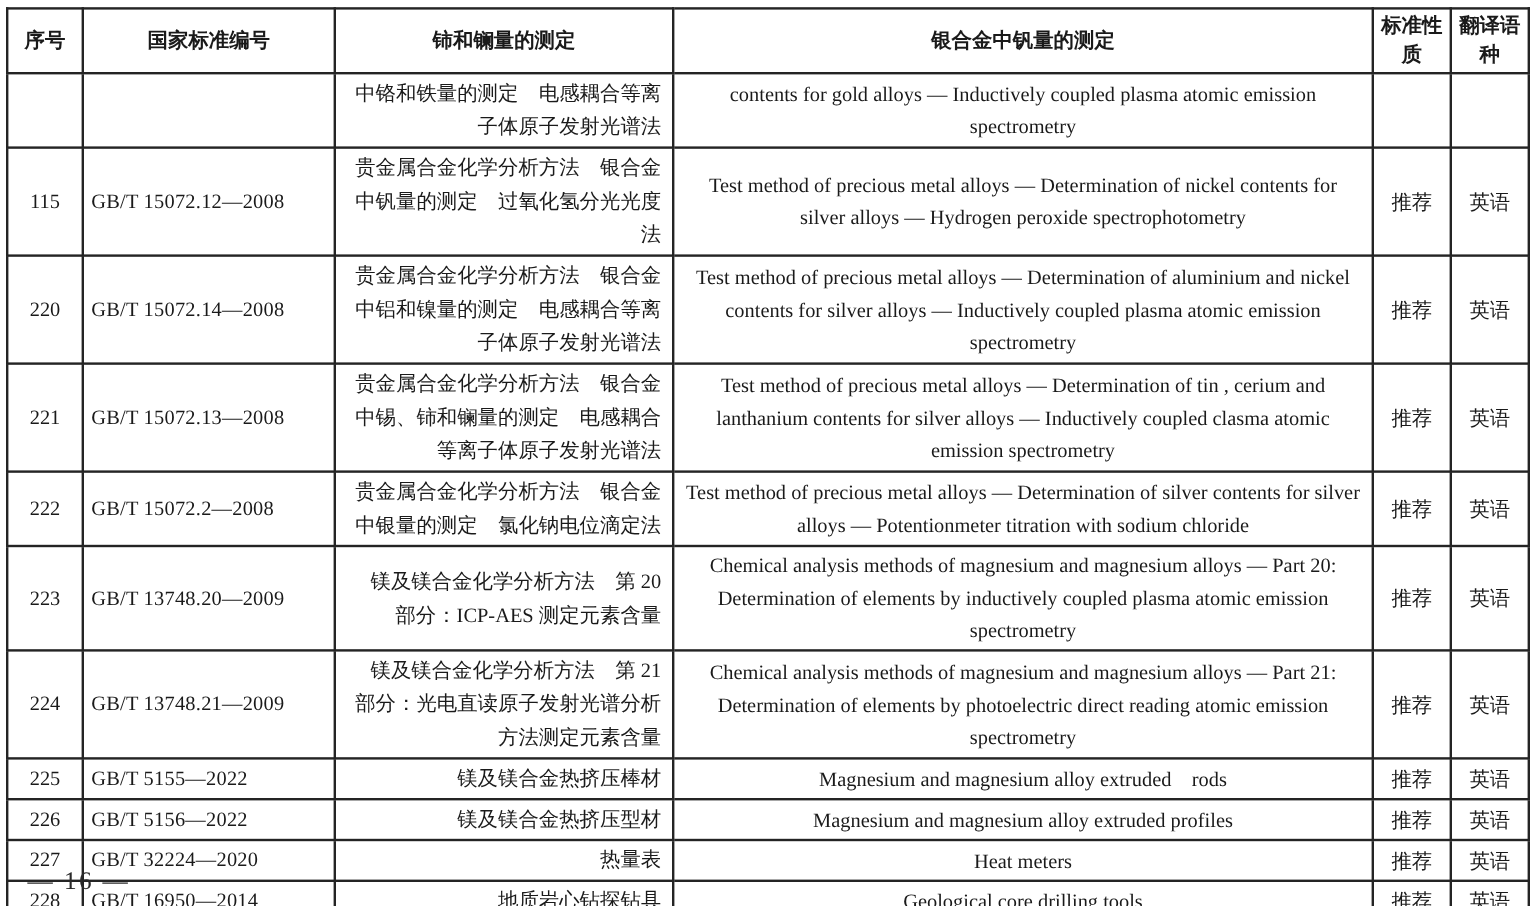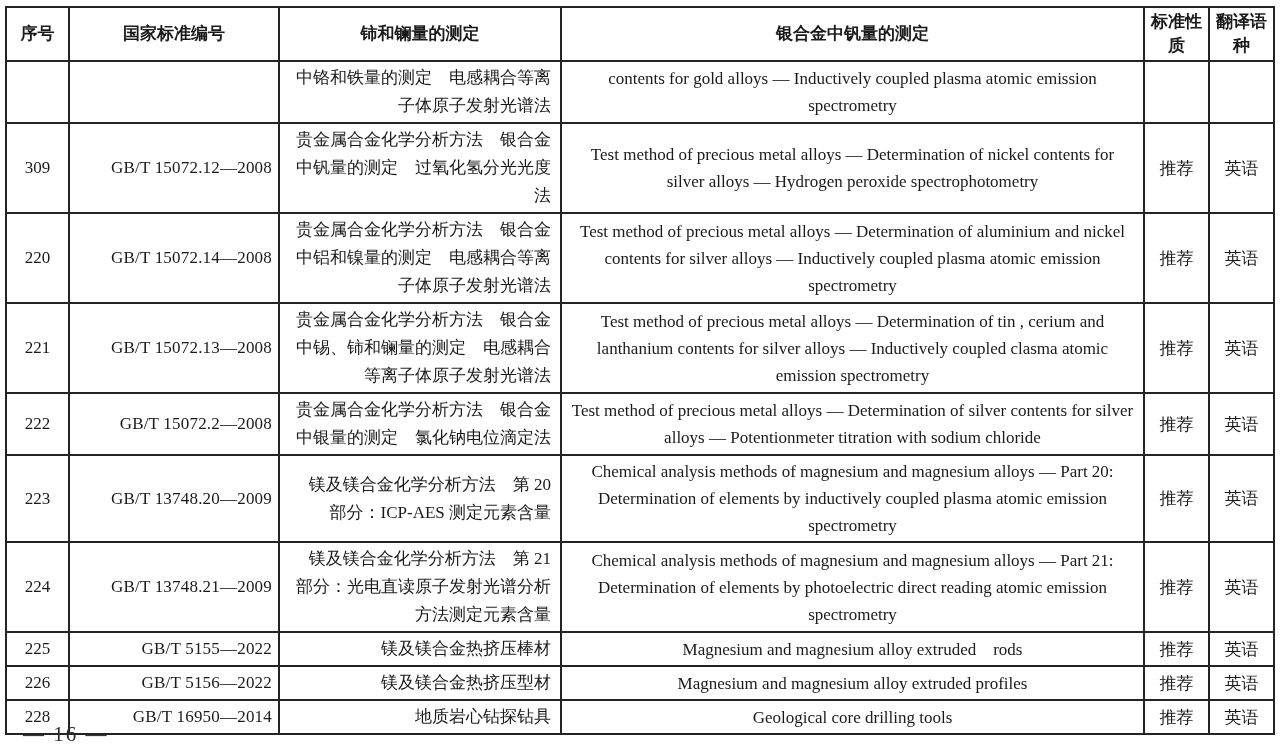--- a/index.html
+++ b/index.html
@@ -114,7 +114,7 @@
     <td class="c-lang"></td>
   </tr>
         <tr>
-    <td class="c-no">309</td>
+    <td class="c-no">115</td>
     <td class="c-code">GB/T 15072.12—2008</td>
     <td class="c-zh">贵金属合金化学分析方法　银合金中钒量的测定　过氧化氢分光光度法</td>
     <td class="c-en">Test method of precious metal alloys — Determination of nickel contents for silver alloys — Hydrogen peroxide spectrophotometry</td>

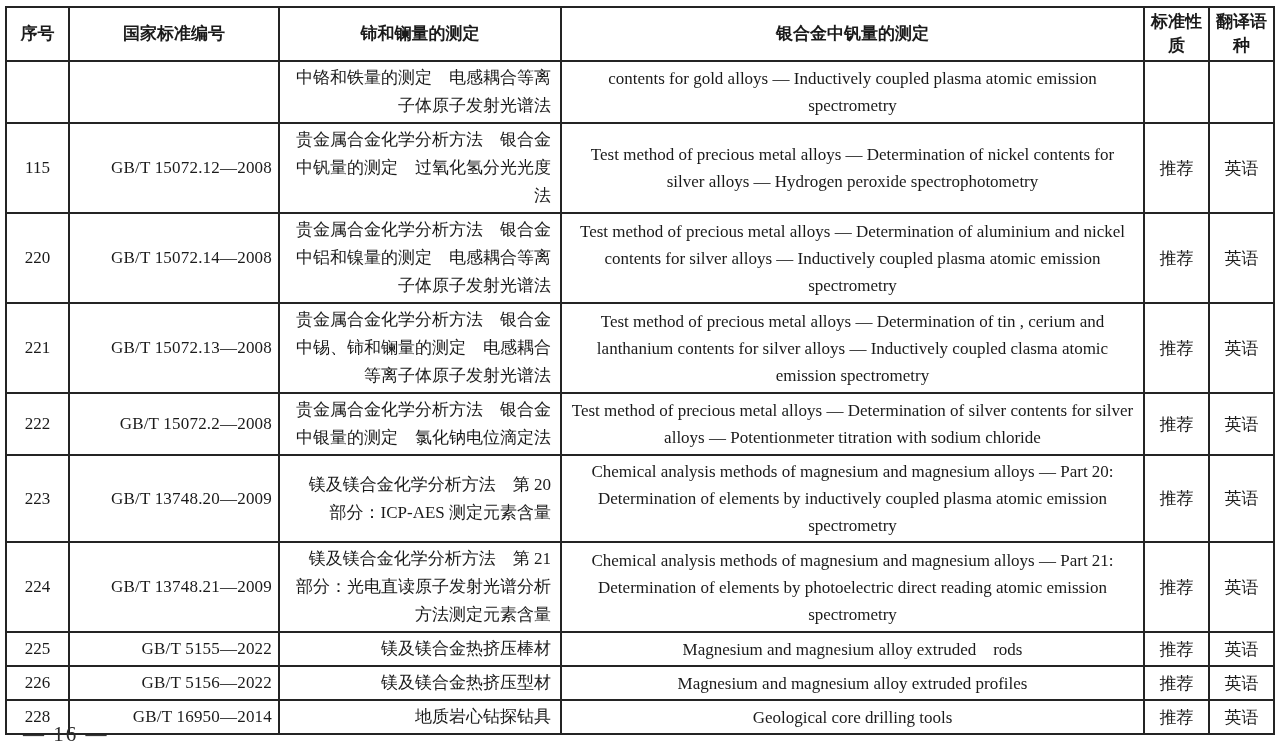--- a/index.html
+++ b/index.html
@@ -65,7 +65,7 @@
   tbody tr:nth-child(11) { height: 25px; }
 
   td.c-no   { text-align: center; }
-  td.c-code { text-align: right; letter-spacing: 0.2px; }
+  td.c-code { text-align: left; letter-spacing: 0.2px; }
   td.c-zh   { text-align: right; line-height: 28px; padding: 2px 9px; }
   td.c-en   { text-align: center; line-height: 27px; padding: 2px 8px; }
   td.c-nat, td.c-lang { text-align: center; }

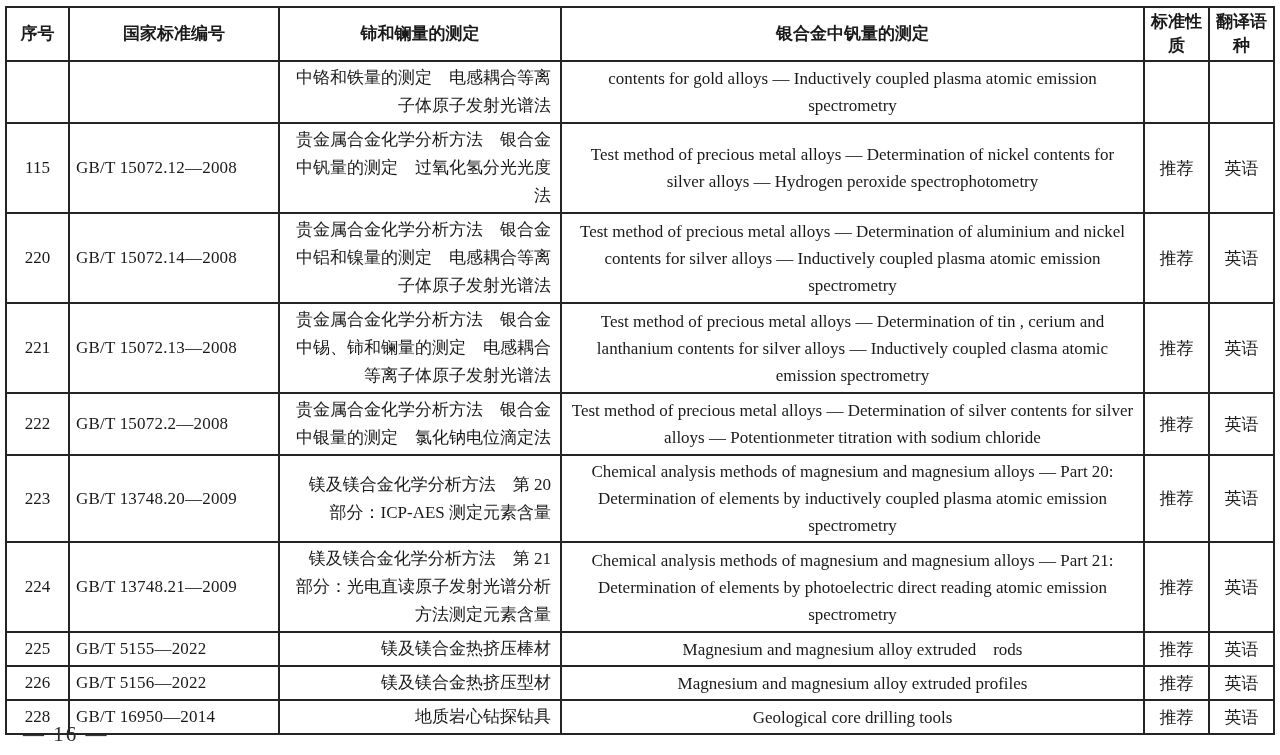--- a/index.html
+++ b/index.html
@@ -178,6 +178,14 @@
     <td class="c-lang">英语</td>
   </tr>
         <tr>
+    <td class="c-no">227</td>
+    <td class="c-code">GB/T 32224—2020</td>
+    <td class="c-zh">热量表</td>
+    <td class="c-en">Heat meters</td>
+    <td class="c-nat">推荐</td>
+    <td class="c-lang">英语</td>
+  </tr>
+        <tr>
     <td class="c-no">228</td>
     <td class="c-code">GB/T 16950—2014</td>
     <td class="c-zh">地质岩心钻探钻具</td>

